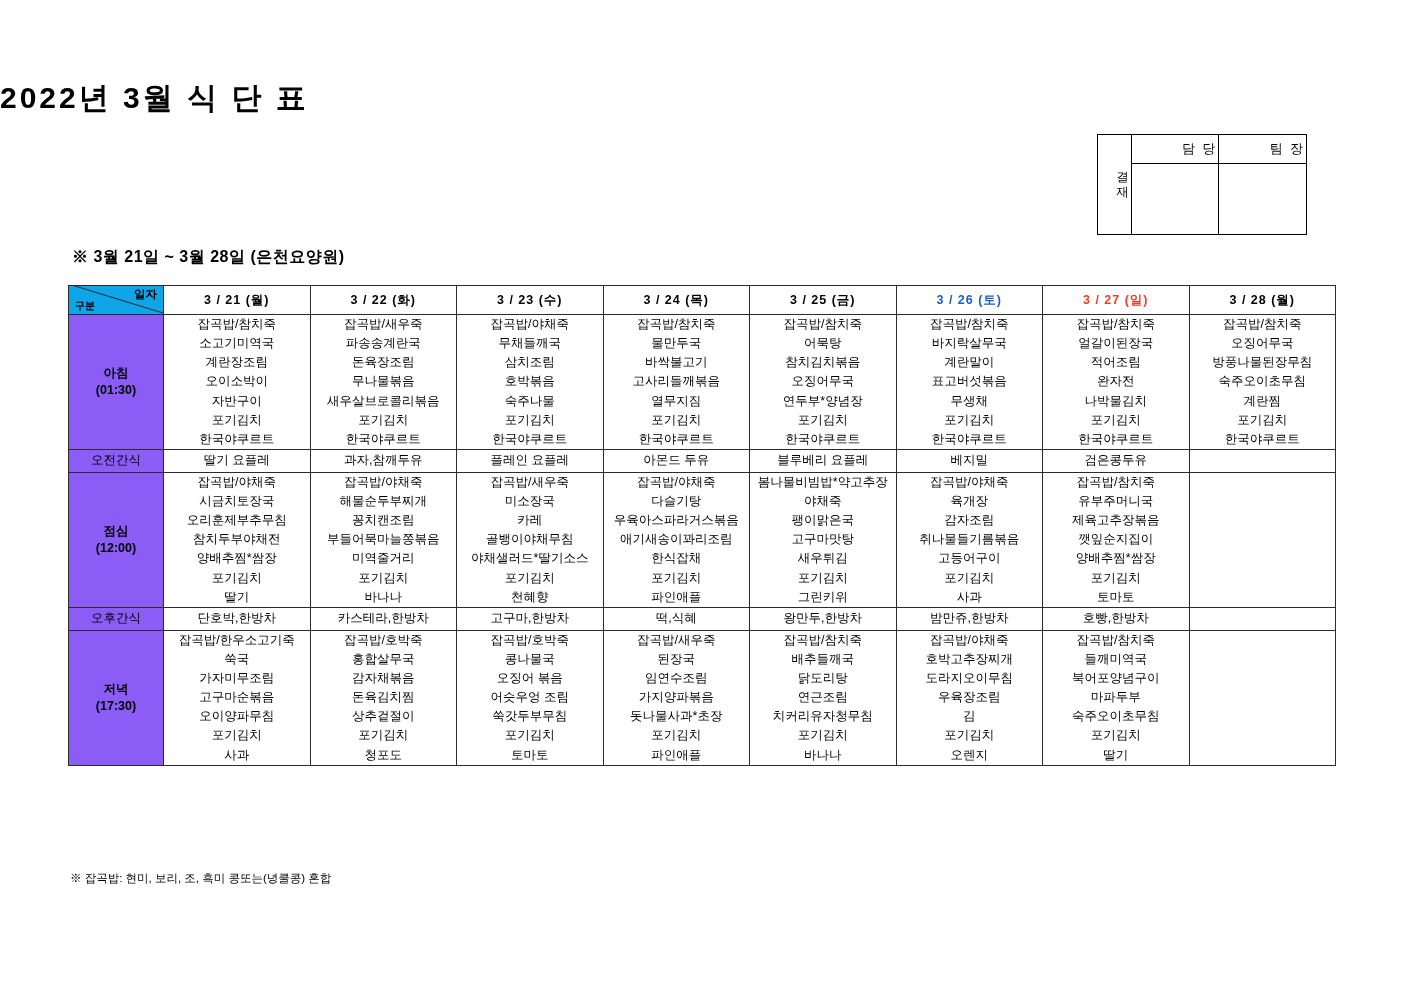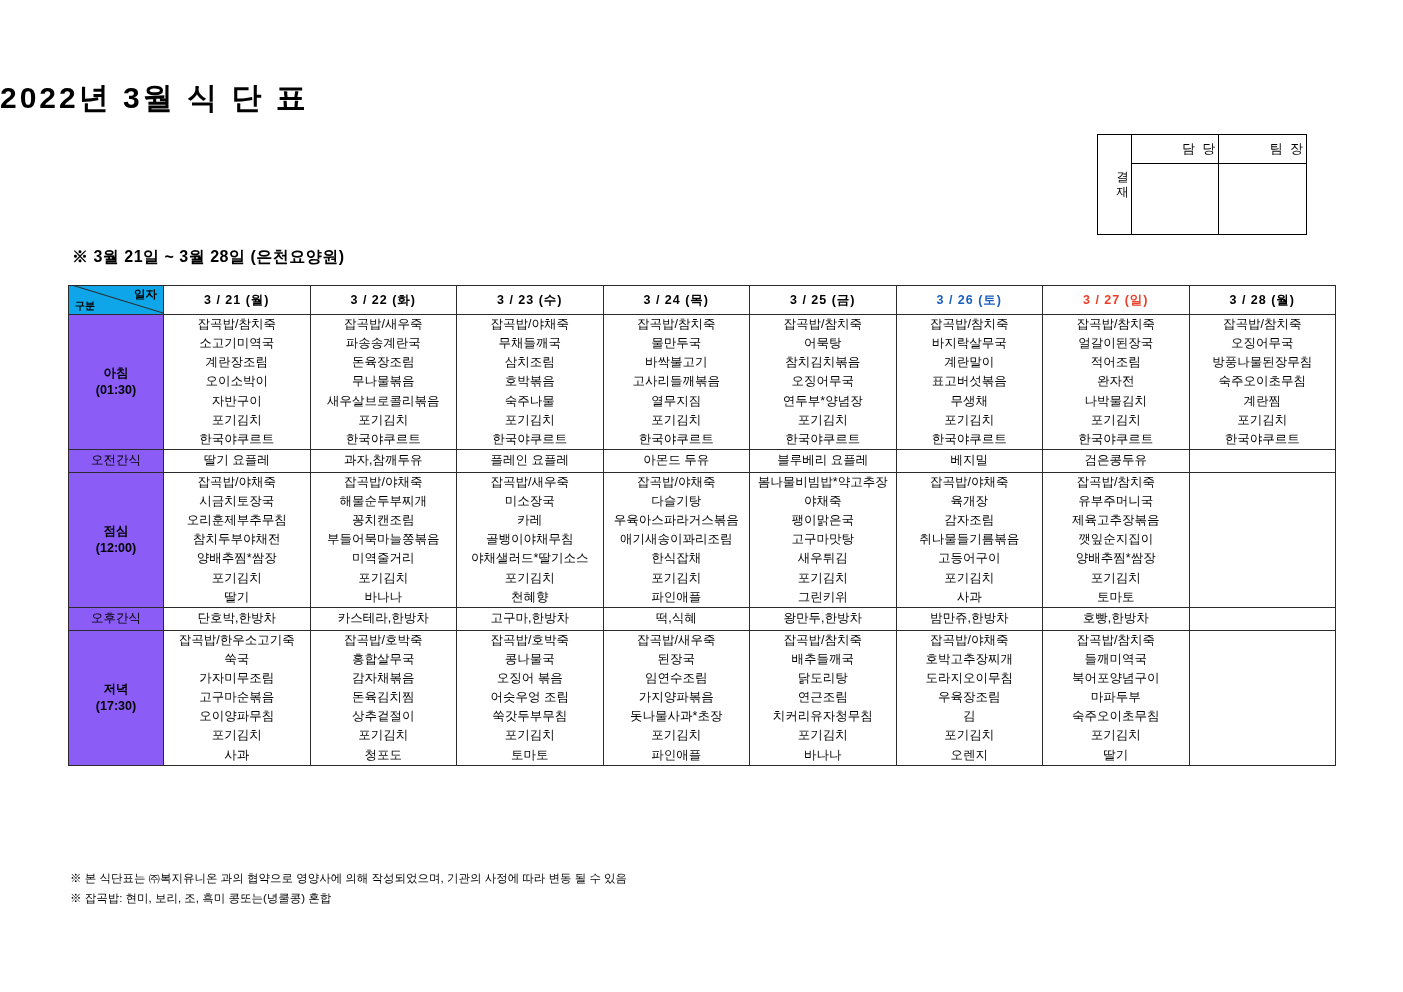--- a/index.html
+++ b/index.html
@@ -458,7 +458,6 @@
 </div>
 
 <div class="notes">
-  <div>※ 본 식단표는 ㈜복지유니온 과의 협약으로 영양사에 의해 작성되었으며, 기관의 사정에 따라 변동 될 수 있음</div>
   <div>※ 잡곡밥: 현미, 보리, 조, 흑미 콩또는(녕쿨콩) 혼합</div>
 </div>
 

